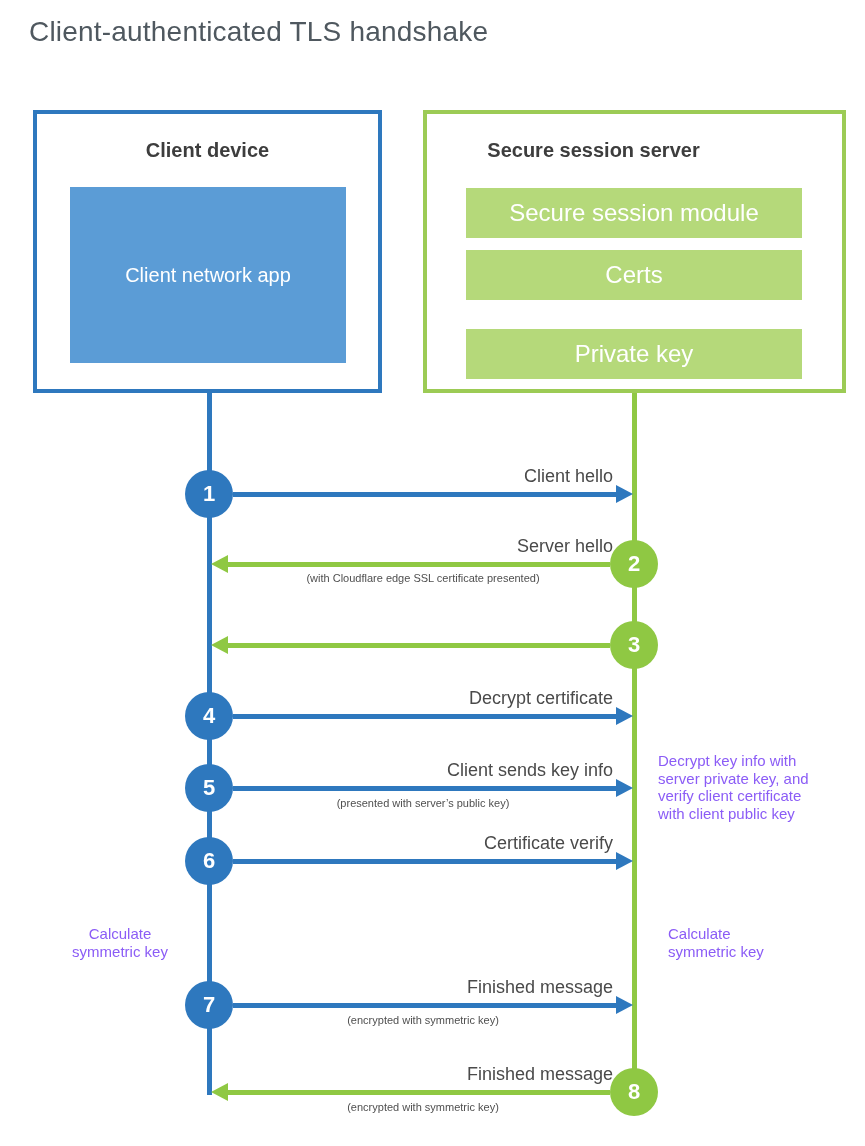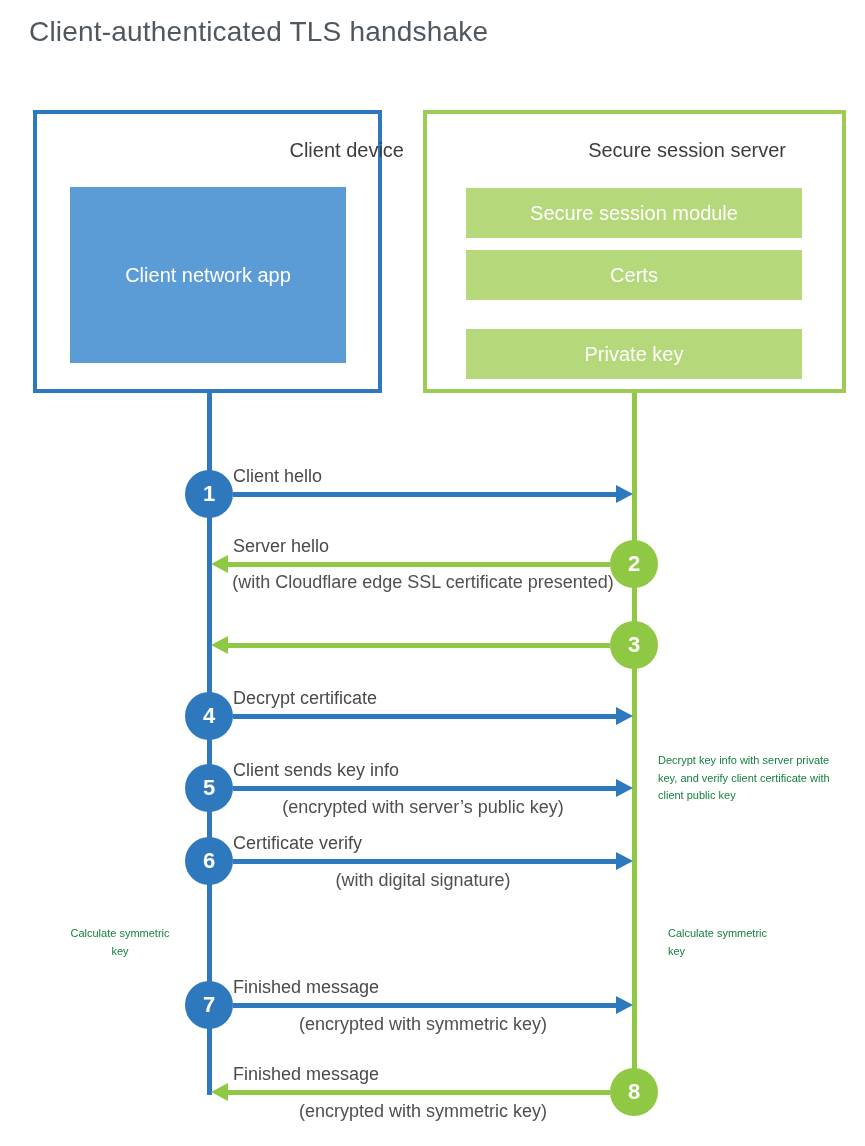--- a/index.html
+++ b/index.html
@@ -20,7 +20,7 @@
   #client-box{left:33px;top:110px;width:349px;height:283px;border:4px solid #2e78be;}
   #server-box{left:423px;top:110px;width:423px;height:283px;border:4px solid #9ccb55;}
   .box-title{
-    font-size:20px;font-weight:normal;color:#3d3d3d;text-align:right;padding-left:22px;
+    font-size:20px;font-weight:bold;color:#3d3d3d;text-align:center;
   }
   #client-box-title{left:33px;top:139px;width:349px;}
   #server-box-title{left:423px;top:139px;width:341px;}

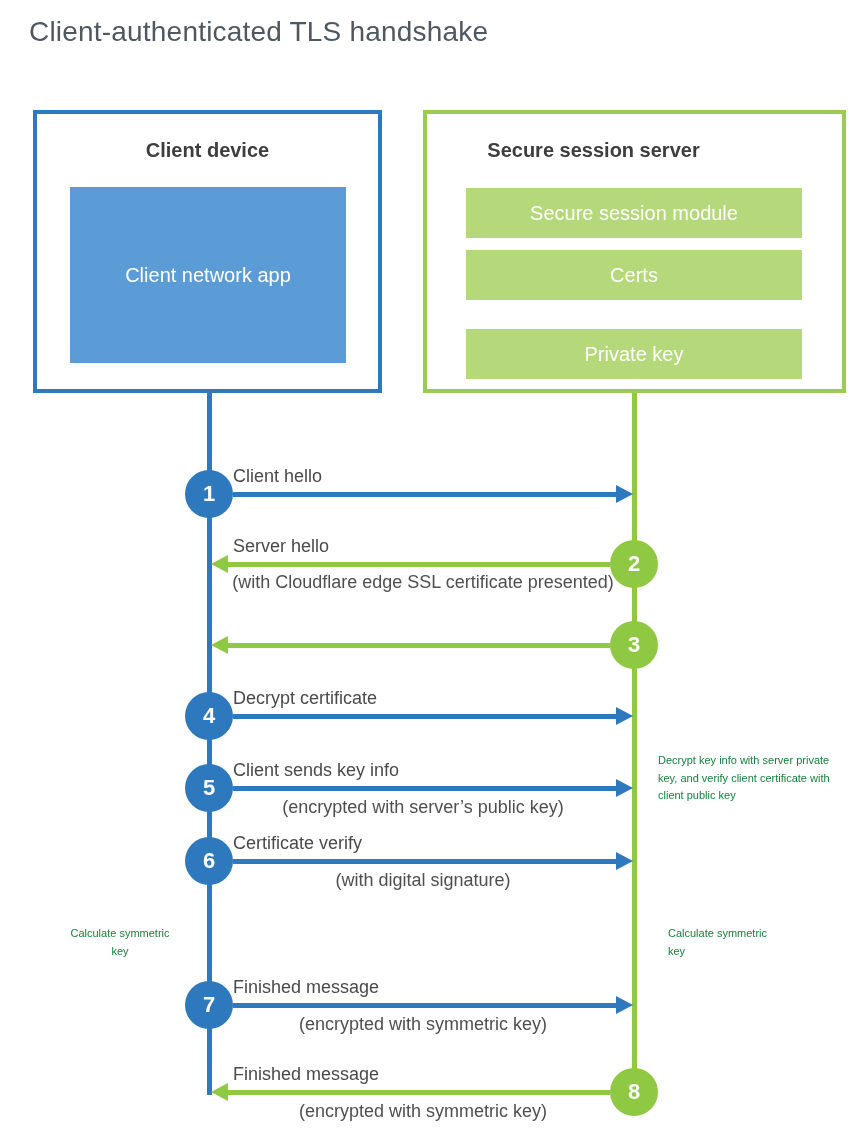--- a/index.html
+++ b/index.html
@@ -33,7 +33,7 @@
   .server-bar{
     left:466px;width:336px;height:50px;background:#b5d97a;
     display:flex;align-items:center;justify-content:center;
-    color:#ffffff;font-size:20px;
+    color:#ffffff;font-size:24px;
   }
   
   .vline{width:5px;}

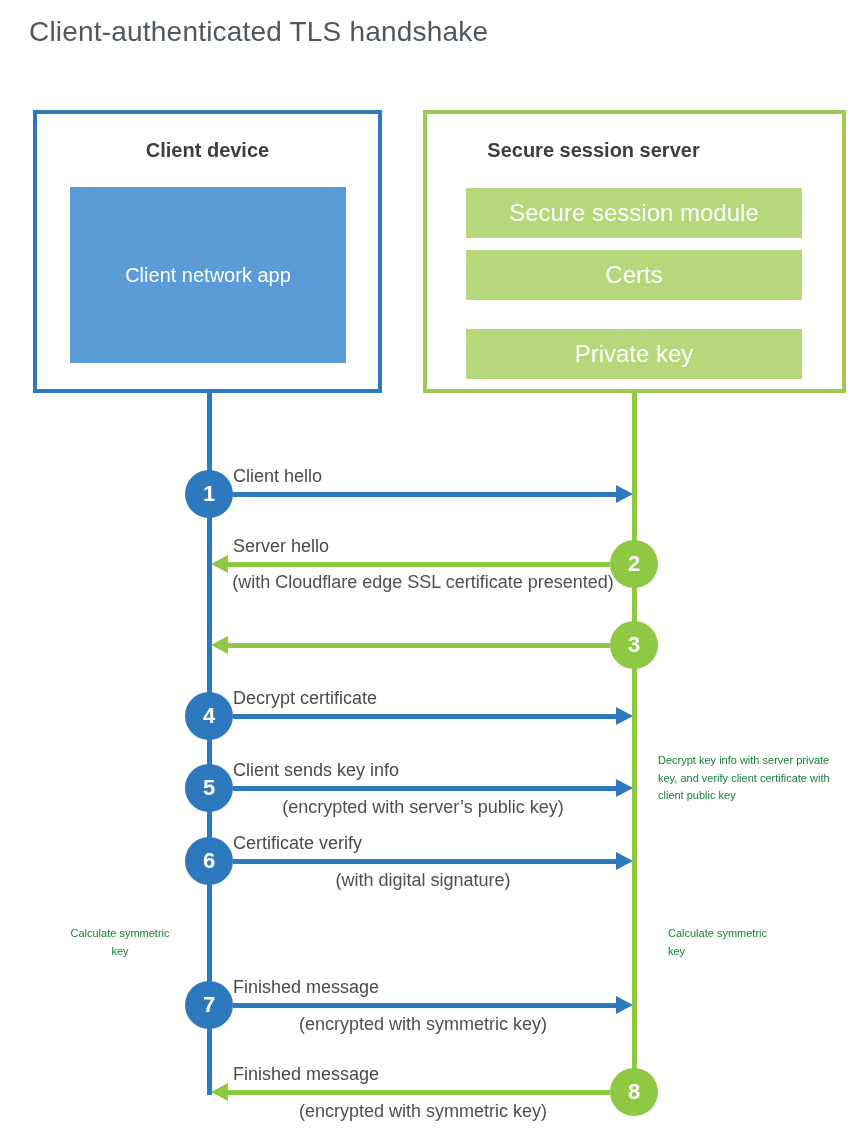--- a/index.html
+++ b/index.html
@@ -56,7 +56,7 @@
   .head.left{left:211px;border-right:17px solid #8fc843;}
   
   .msg-label{
-    left:233px;width:380px;text-align:left;
+    left:233px;width:380px;text-align:right;
     font-size:18px;color:#4a4a4a;
   }
   .msg-sub{

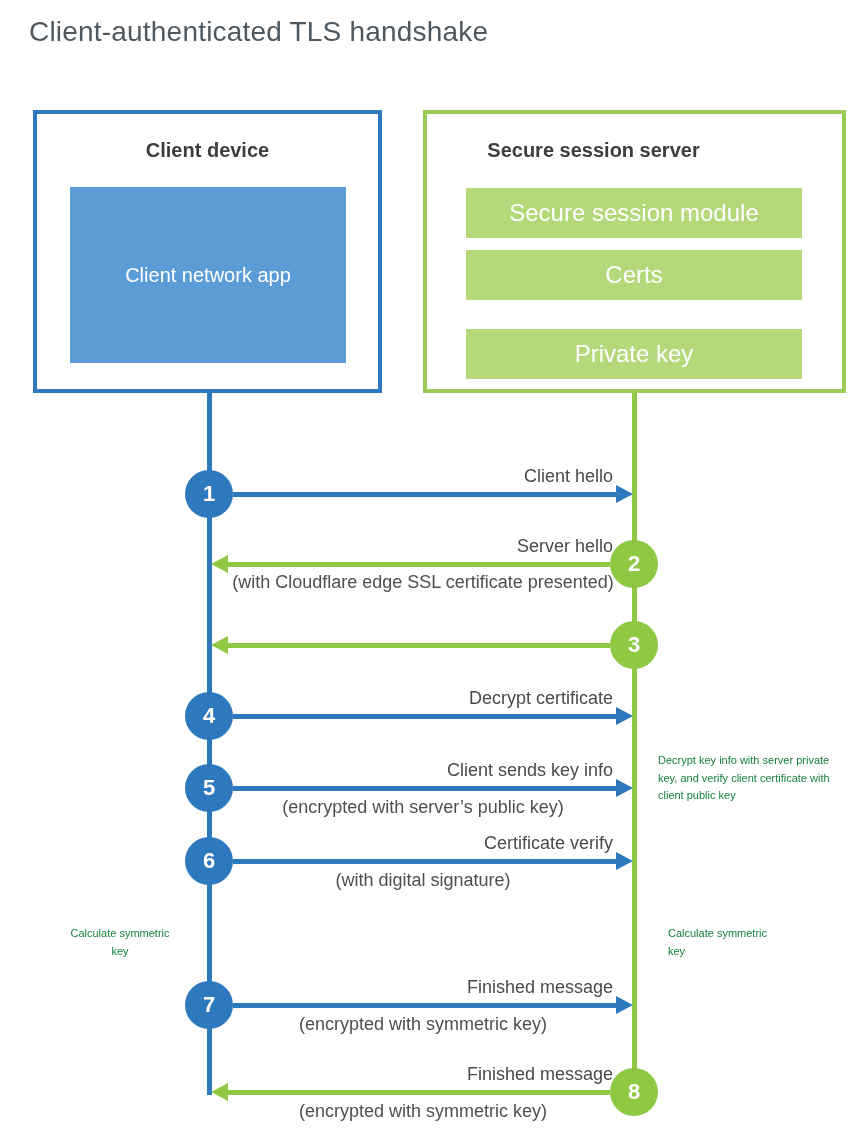--- a/index.html
+++ b/index.html
@@ -61,7 +61,7 @@
   }
   .msg-sub{
     left:213px;width:420px;text-align:center;
-    font-size:18px;color:#4f4f4f;
+    font-size:11px;color:#4f4f4f;
   }
   
   .side-note{font-size:11px;color:#15803d;line-height:17.5px;}

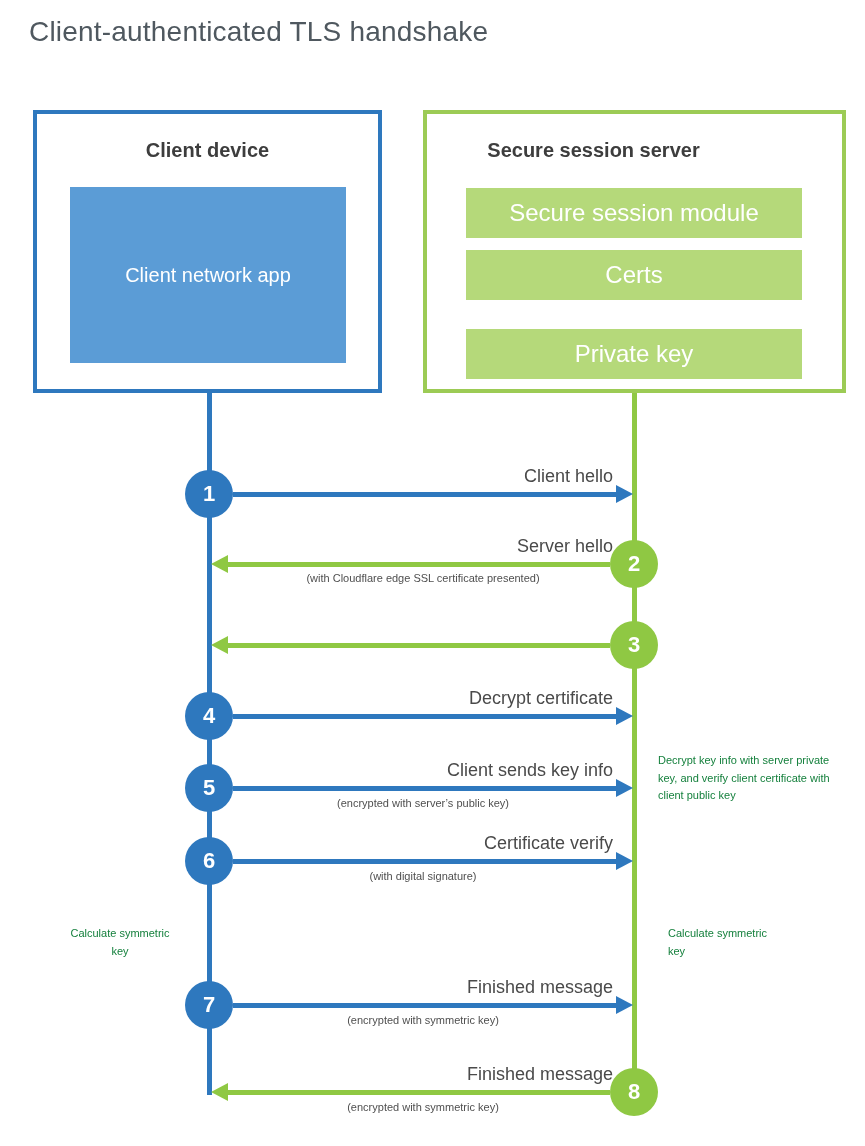--- a/index.html
+++ b/index.html
@@ -64,7 +64,7 @@
     font-size:11px;color:#4f4f4f;
   }
   
-  .side-note{font-size:11px;color:#15803d;line-height:17.5px;}
+  .side-note{font-size:15px;color:#8b5cf6;line-height:17.5px;}
   #calc-left{left:65px;top:925px;width:110px;text-align:center;}
   #calc-right{left:668px;top:925px;width:110px;text-align:left;}
   #decrypt-note{left:658px;top:752px;width:172px;text-align:left;}

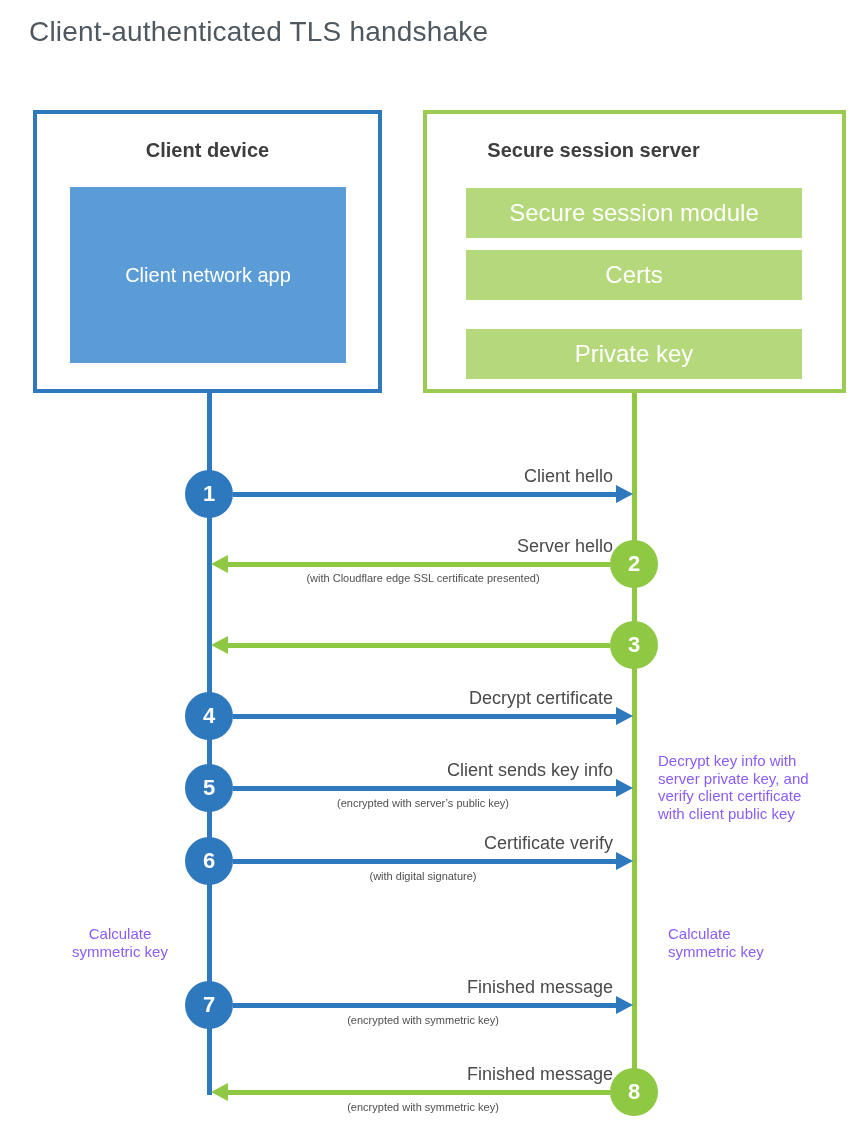--- a/index.html
+++ b/index.html
@@ -120,7 +120,7 @@
   <div class="abs msg-label" style="top:760px">Client sends key info</div>
   <div class="abs hline blue" style="top:786px"></div>
   <div class="abs head right" style="top:779px"></div>
-  <div class="abs msg-sub" style="top:797px">(encrypted with server’s public key)</div>
+  <div class="abs msg-sub" style="top:797px">(presented with server’s public key)</div>
   <div class="abs circle blue" style="left:185px;top:764px">5</div>
 
   <div class="abs msg-label" style="top:833px">Certificate verify</div>

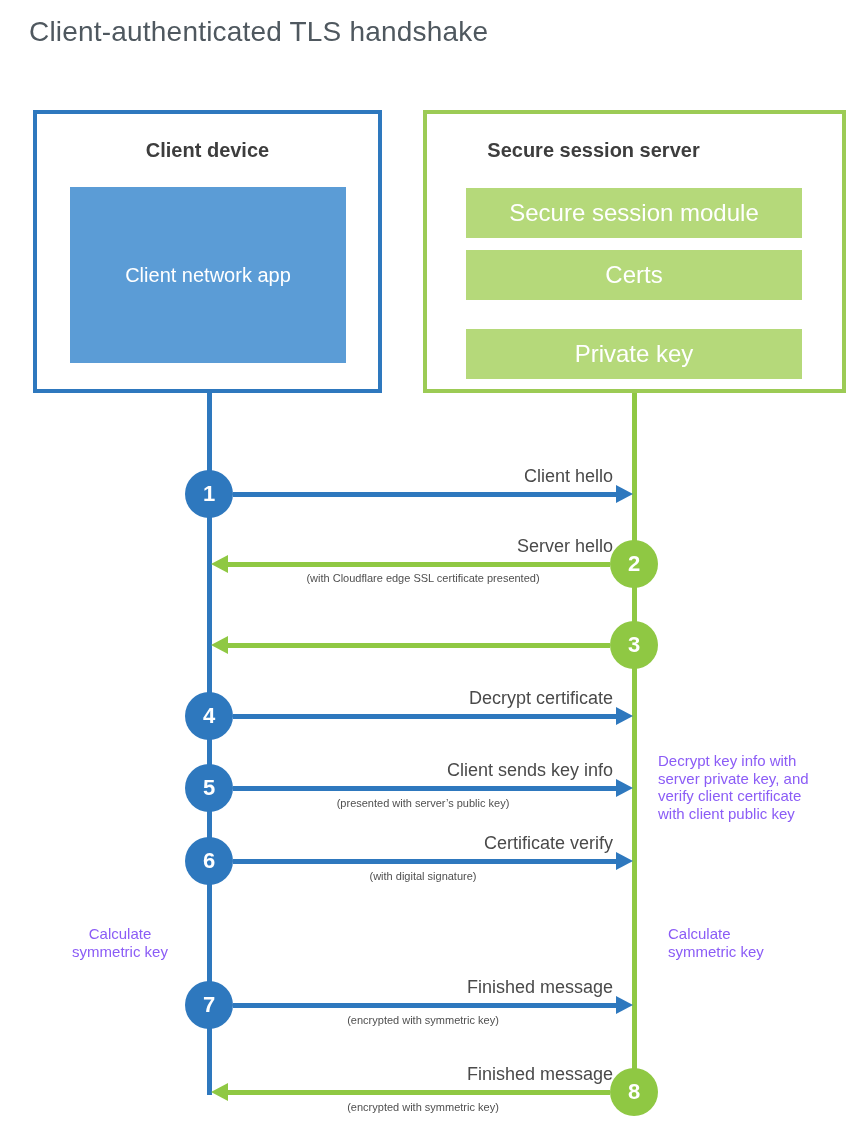--- a/index.html
+++ b/index.html
@@ -126,7 +126,6 @@
   <div class="abs msg-label" style="top:833px">Certificate verify</div>
   <div class="abs hline blue" style="top:859px"></div>
   <div class="abs head right" style="top:852px"></div>
-  <div class="abs msg-sub" style="top:870px">(with digital signature)</div>
   <div class="abs circle blue" style="left:185px;top:837px">6</div>
 
   <div class="abs side-note" id="decrypt-note">Decrypt key info with server private key, and verify client certificate with client public key</div>

